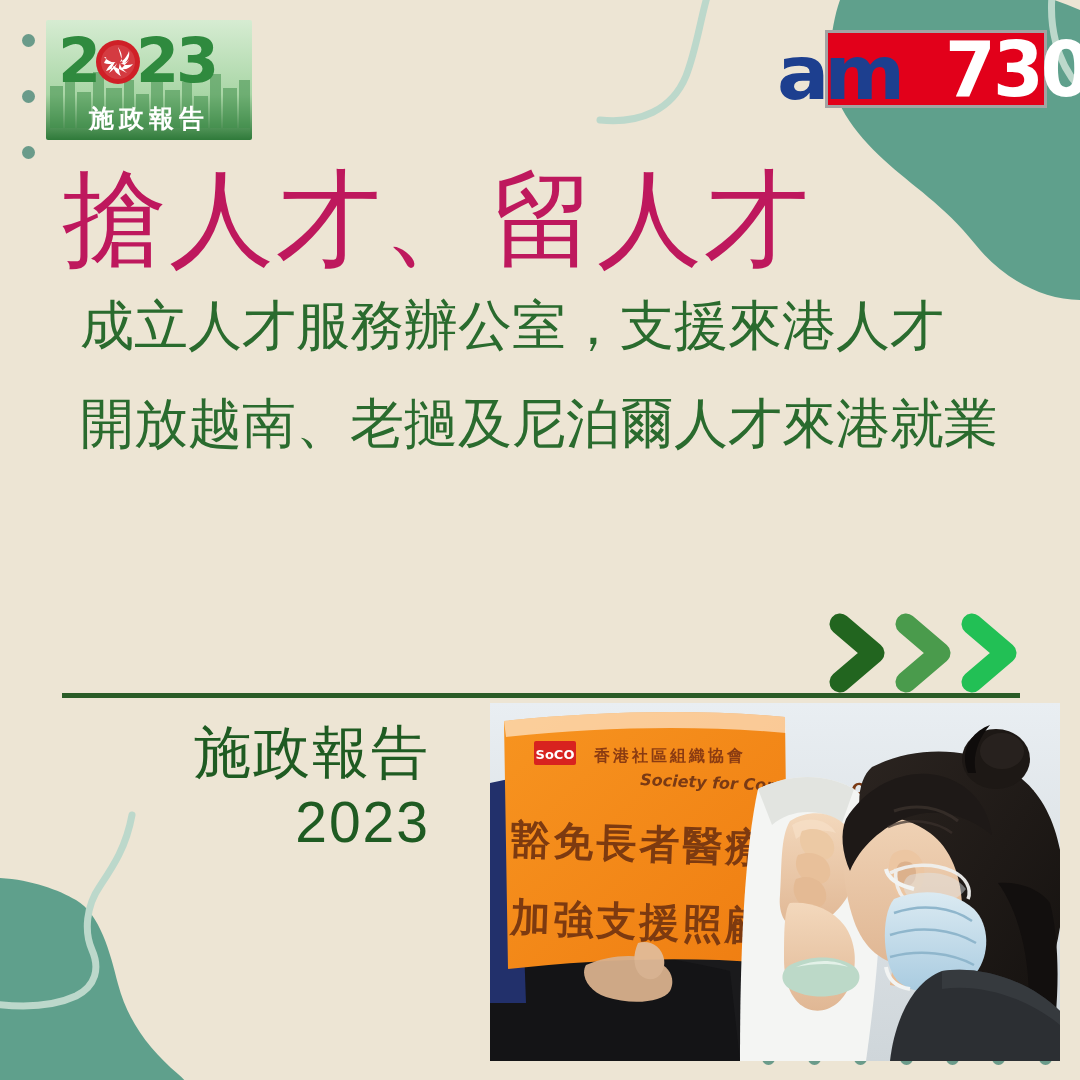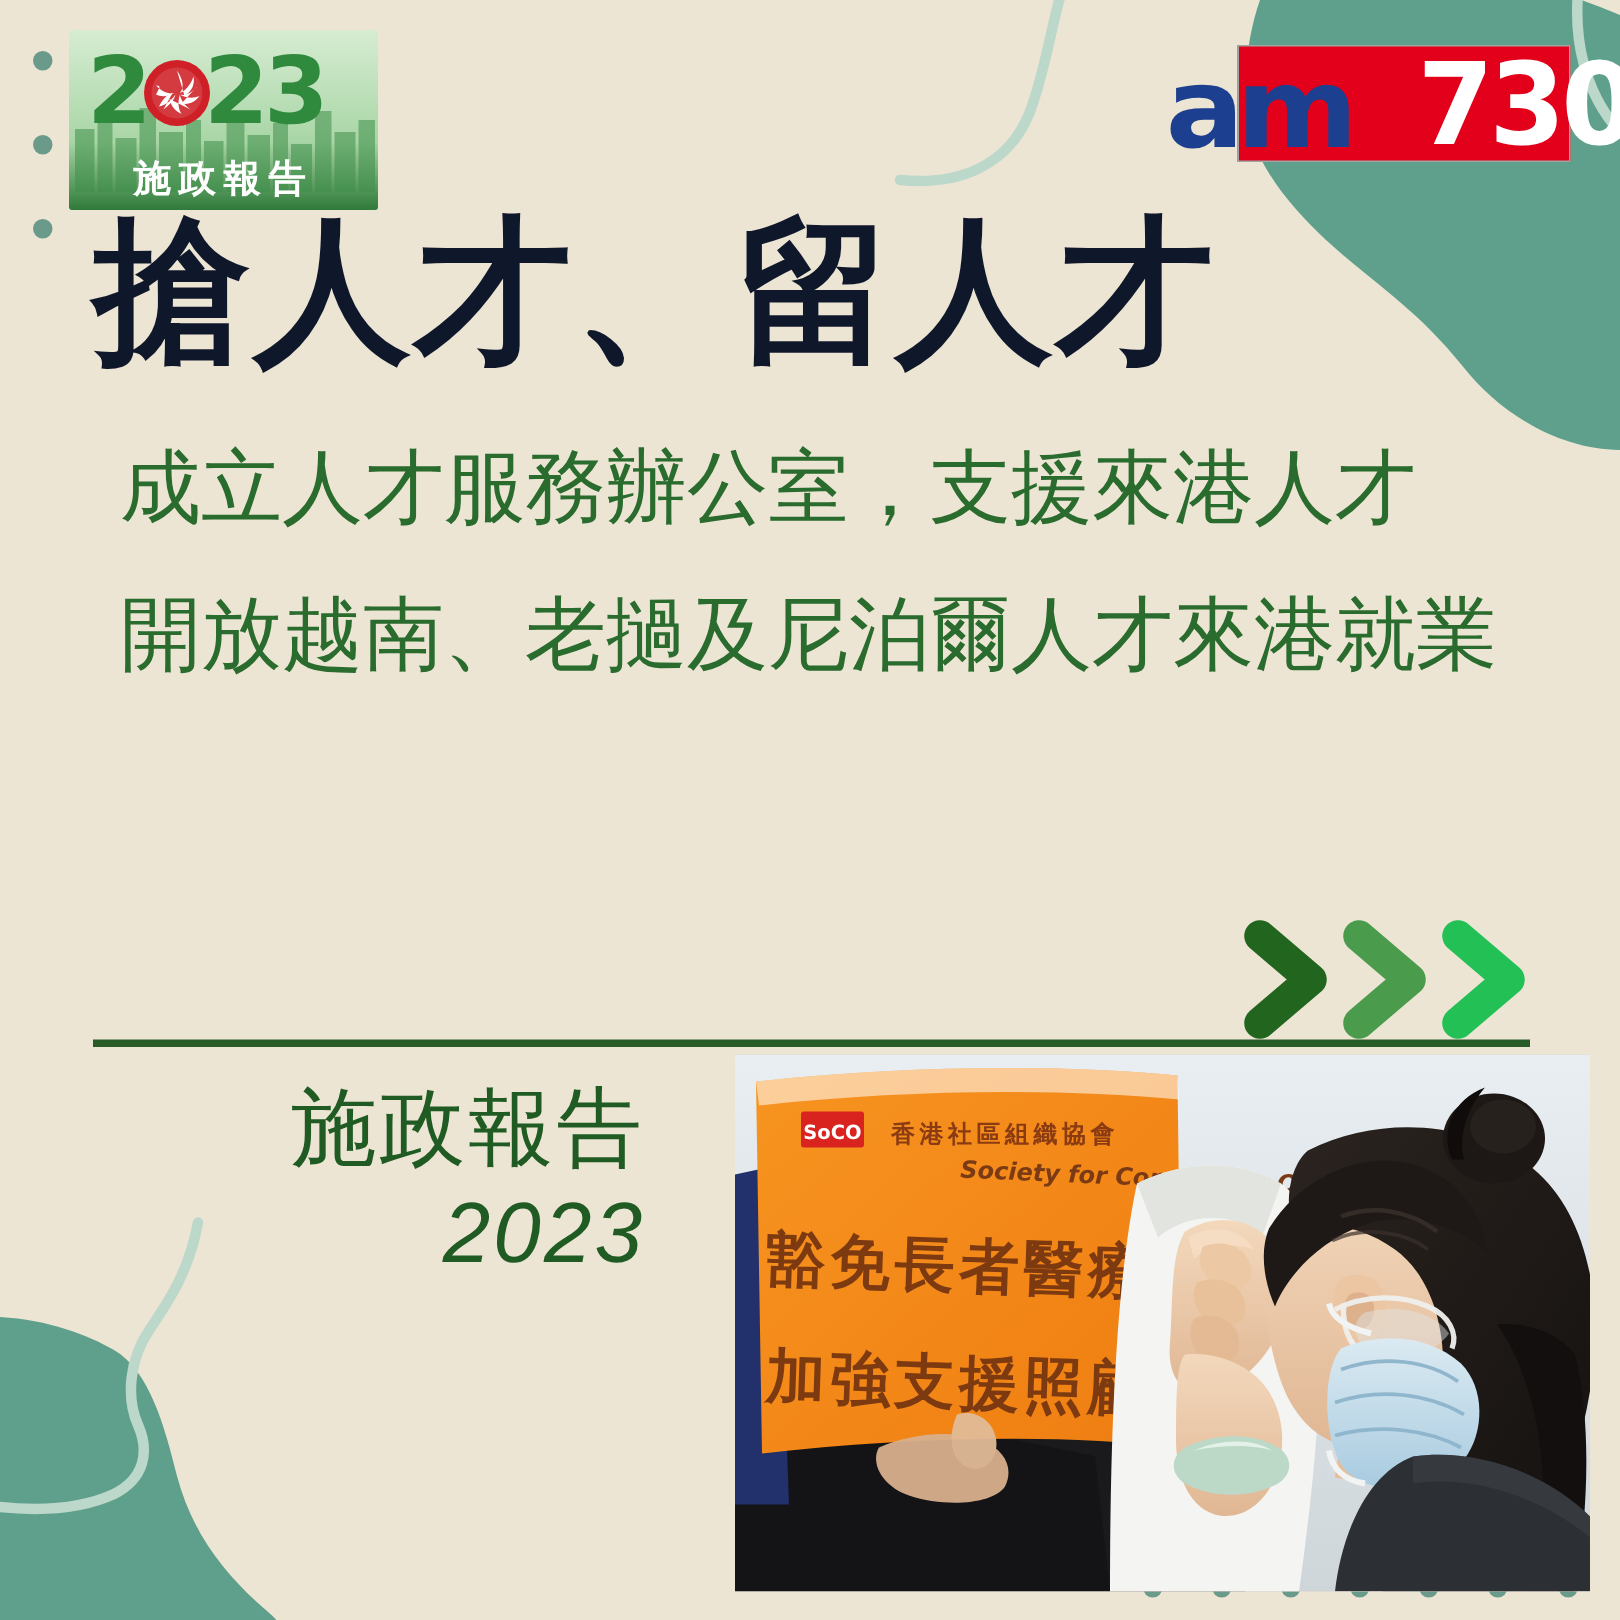--- a/index.html
+++ b/index.html
@@ -30,7 +30,7 @@
   #logo-am730 {
     position:absolute; left:825px; top:30px; width:222px; height:78px;
     background:#e2001a; display:flex; align-items:center; justify-content:center;
-    border:1px solid #a3a3a3;
+    border:3px solid #a3a3a3;
     gap:44px;
   }
   #logo-am730 .am {

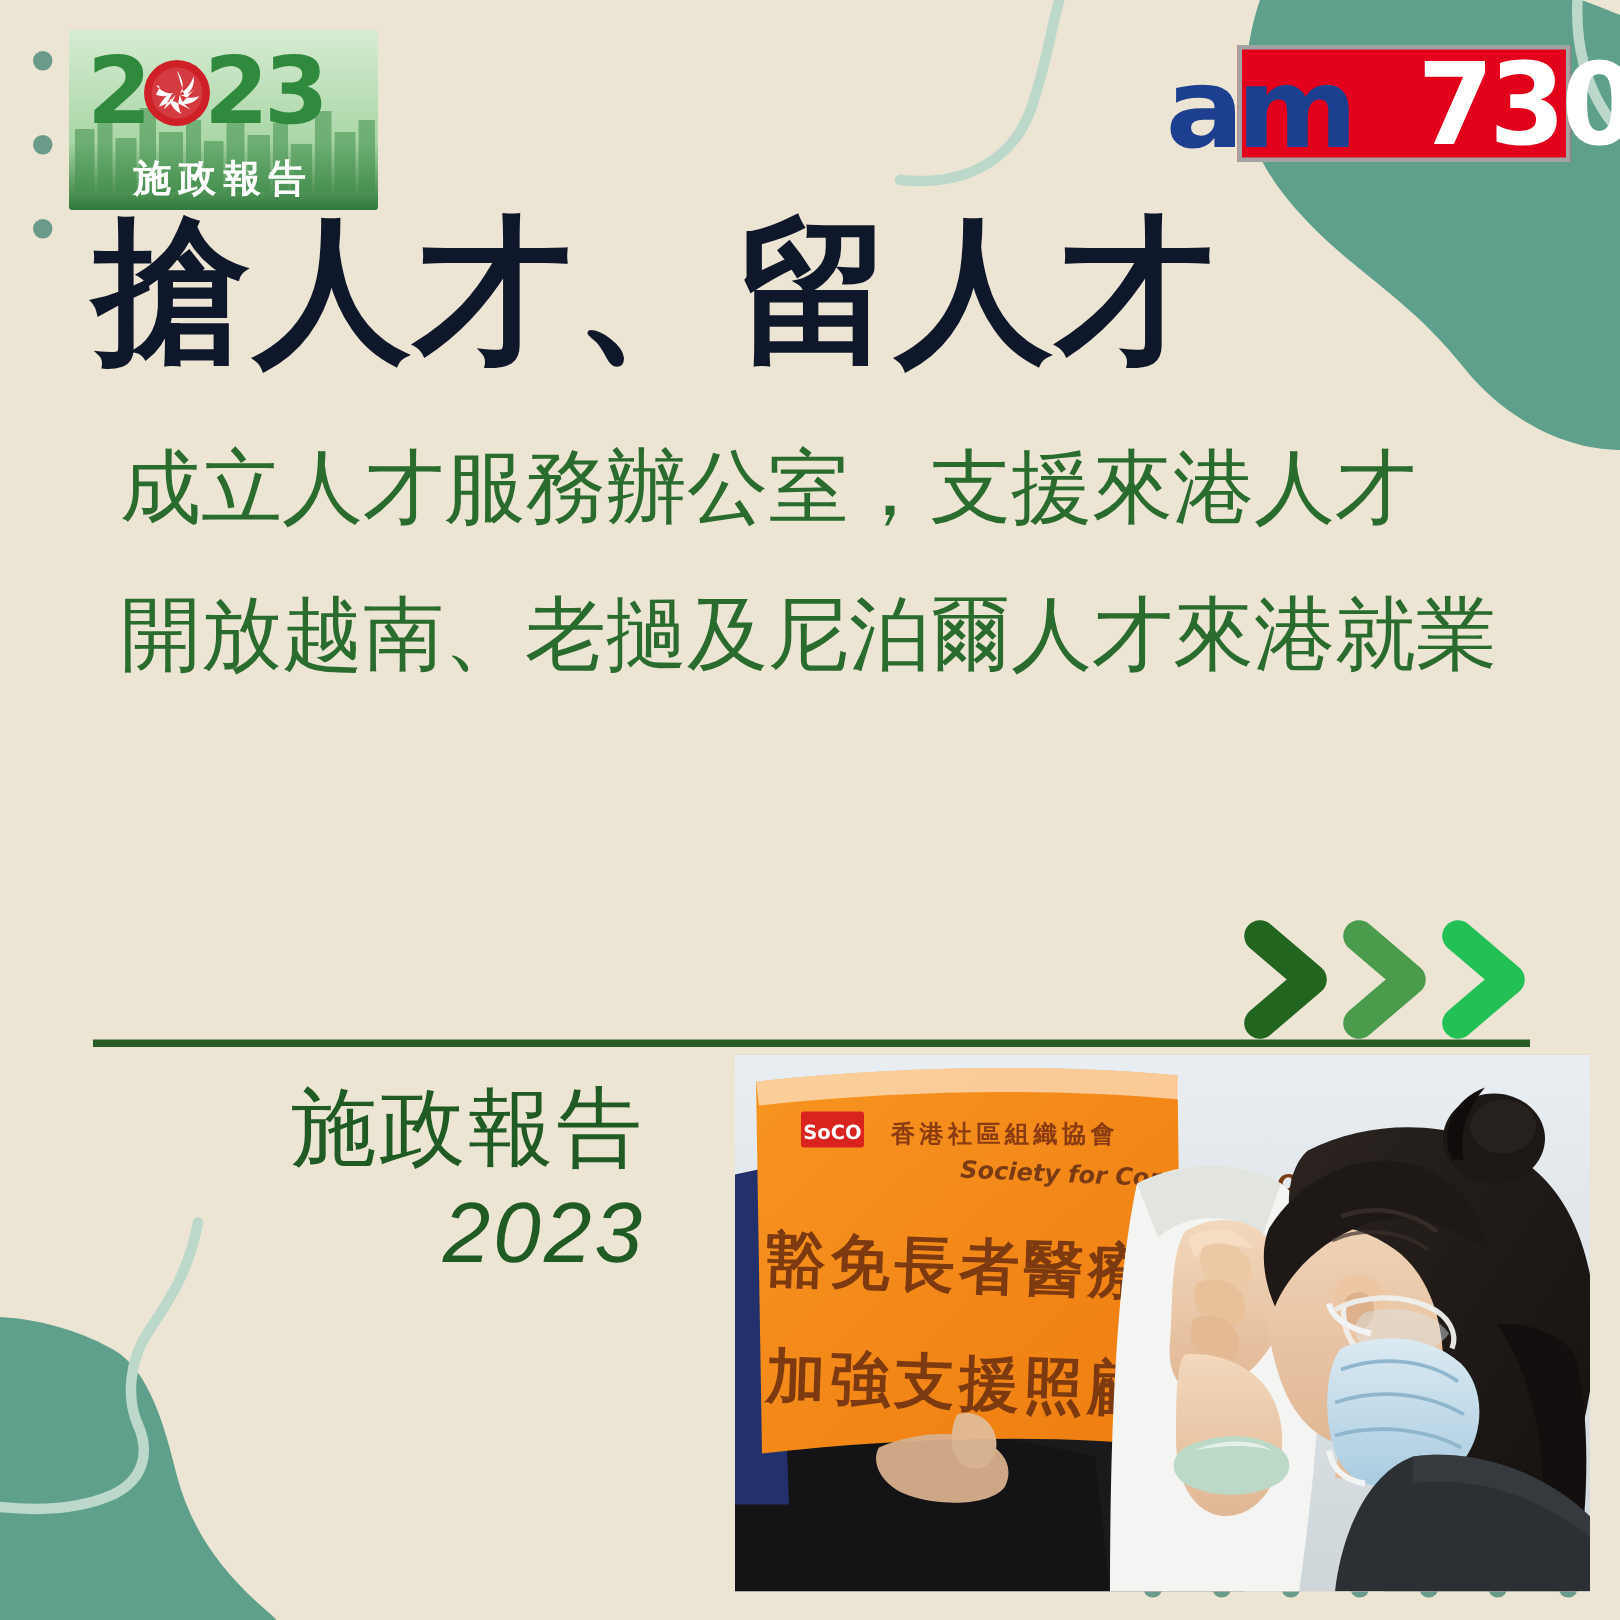--- a/index.html
+++ b/index.html
@@ -49,8 +49,8 @@
 
   
   #headline {
-    position:absolute; left:62px; top:140px; width:960px;
-    font-size:105px; font-weight:700; color:#0f172a;
+    position:absolute; left:62px; top:164px; width:960px;
+    font-size:105px; font-weight:400; color:#be185d;
     letter-spacing:2px; line-height:1.05; white-space:nowrap;
   }
 

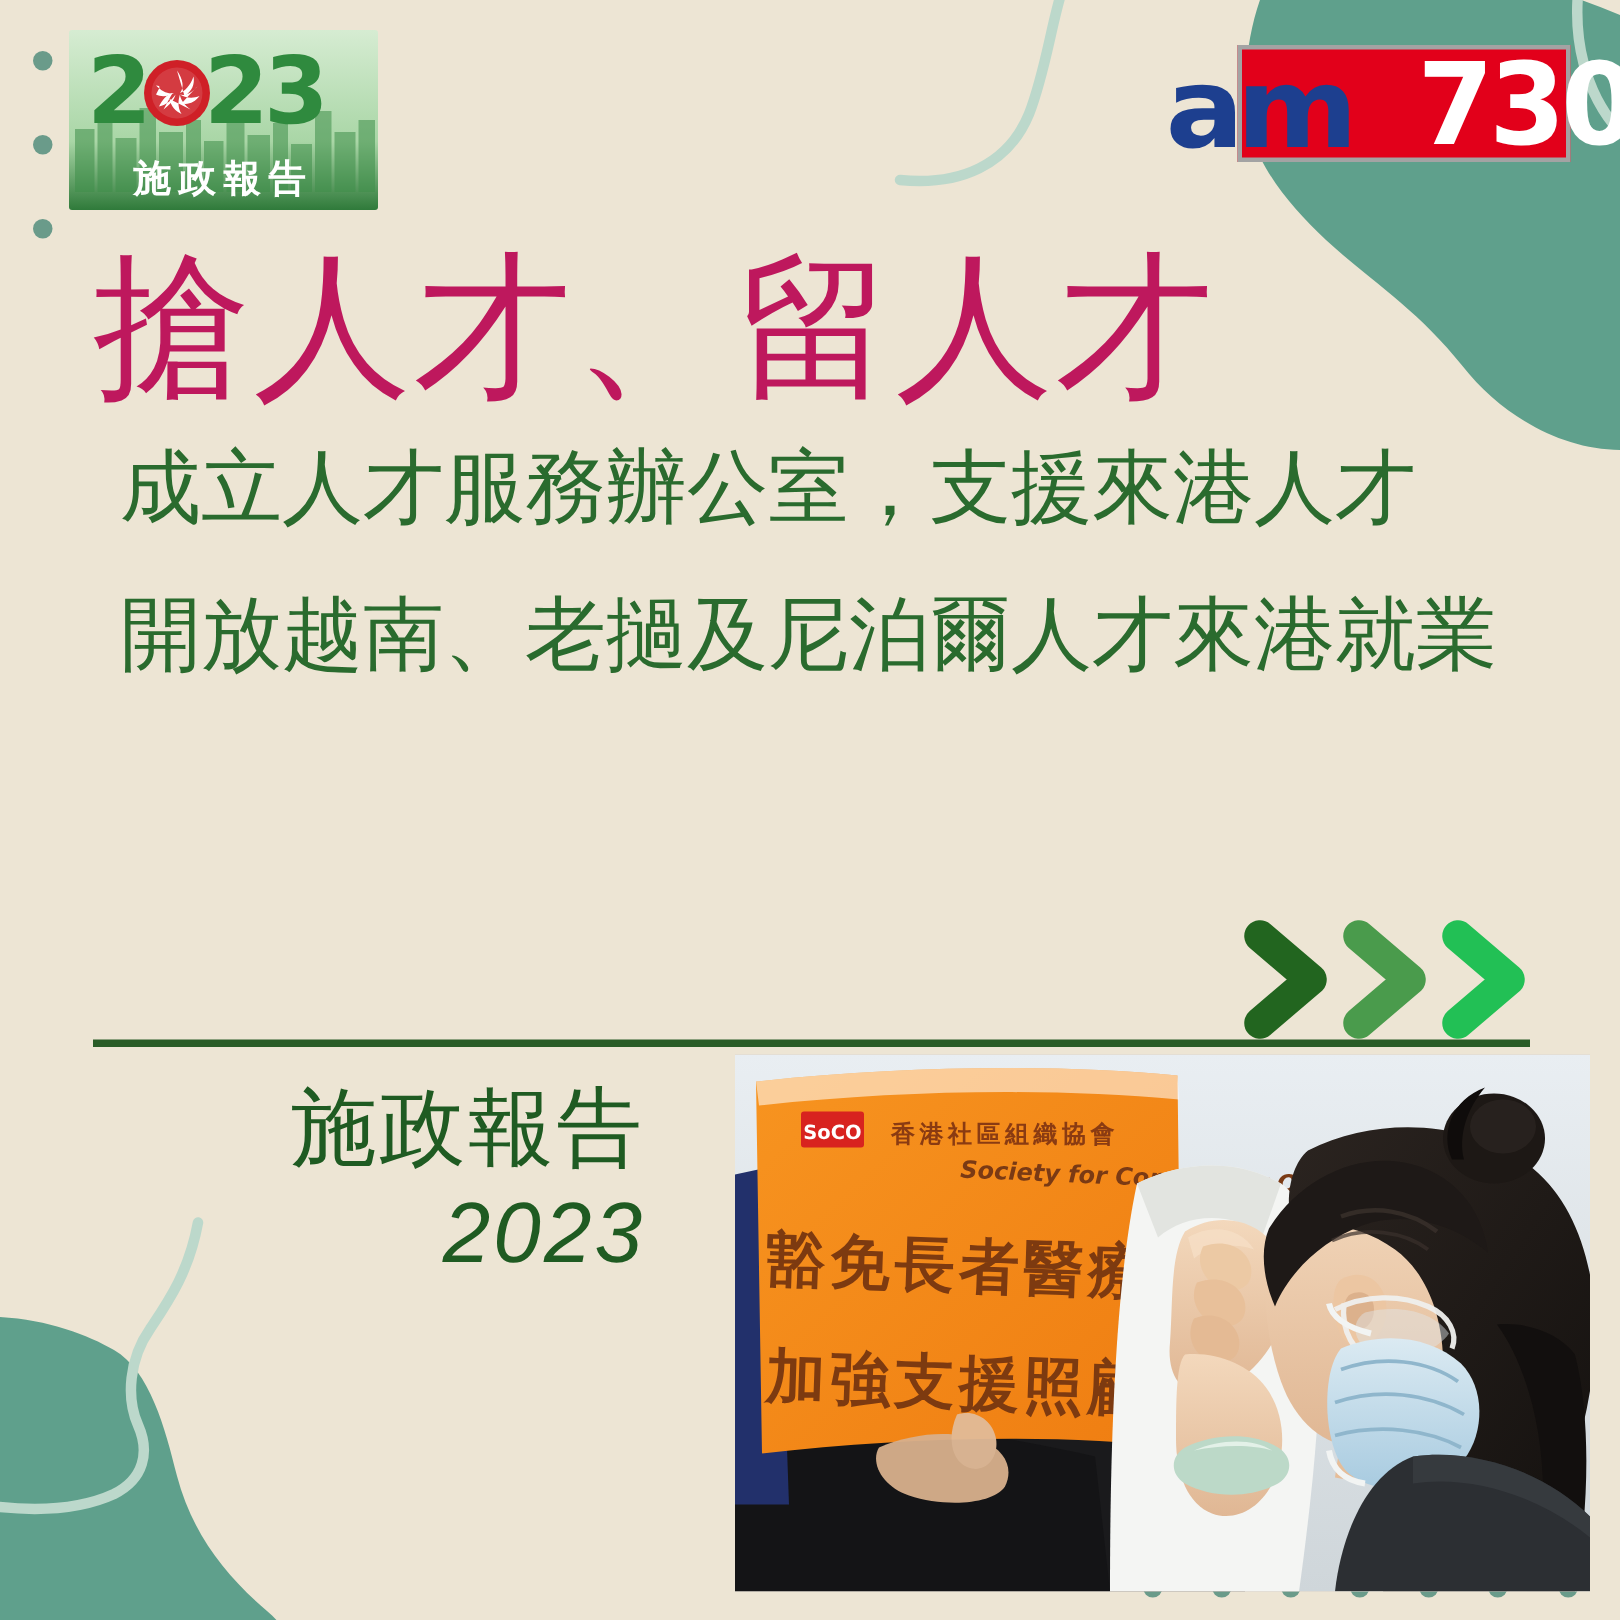--- a/index.html
+++ b/index.html
@@ -76,7 +76,7 @@
     text-align:right; color:#1f5b22; line-height:1.22;
   }
   #caption .cap-line { font-size:57px; letter-spacing:2px; white-space:nowrap; }
-  #caption .cap-year { font-size:57px; letter-spacing:2px;font-style:italic; }
+  #caption .cap-year { font-size:57px; letter-spacing:2px; }
 
   
   #photo {

